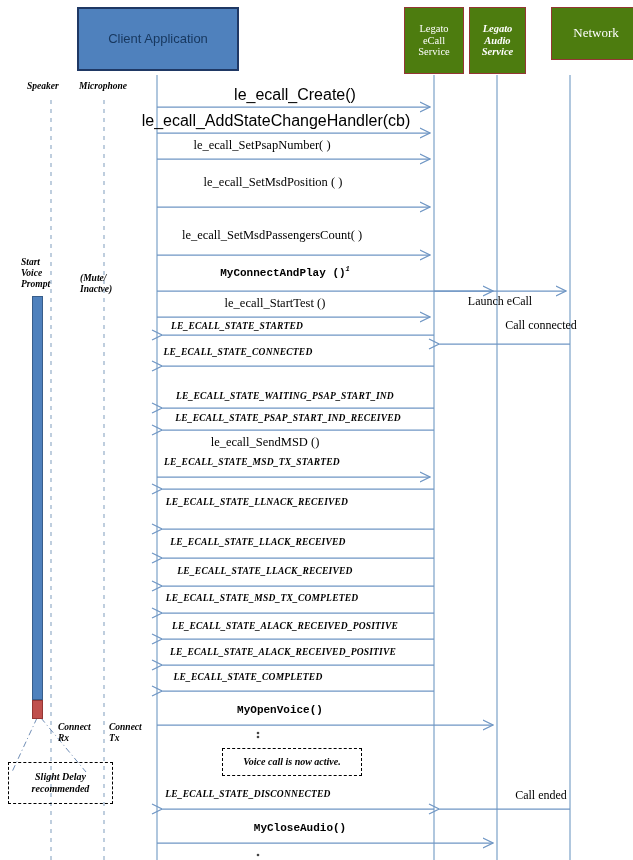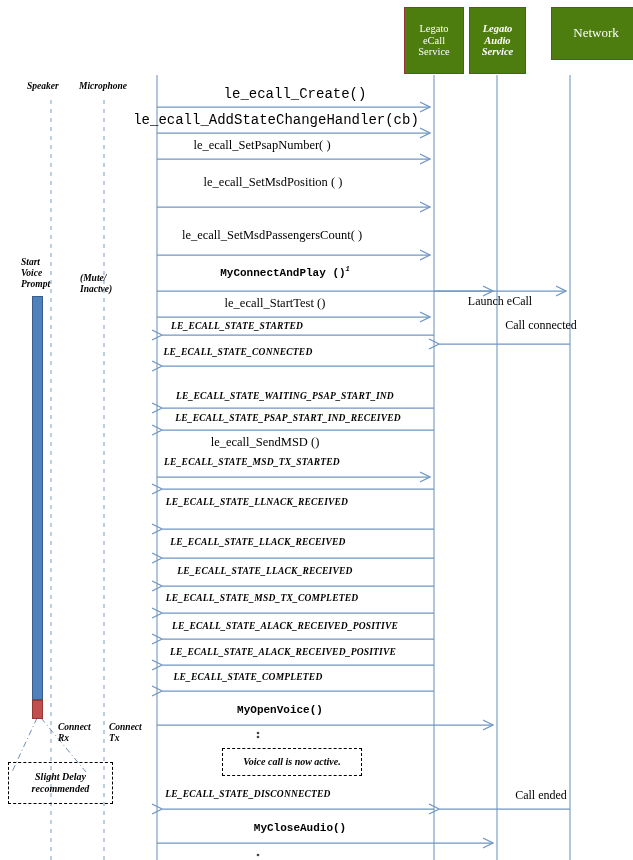--- a/index.html
+++ b/index.html
@@ -250,6 +250,9 @@
     </g>
   </svg>
 
+  <div class="actor-box client" style="left:77px; top:7px; width:162px; height:64px;">
+    <span>Client Application</span>
+  </div>
 
   <div class="actor-box service" style="left:404px; top:7px; width:60px; height:67px; white-space:pre-line;">
     <span>Legato

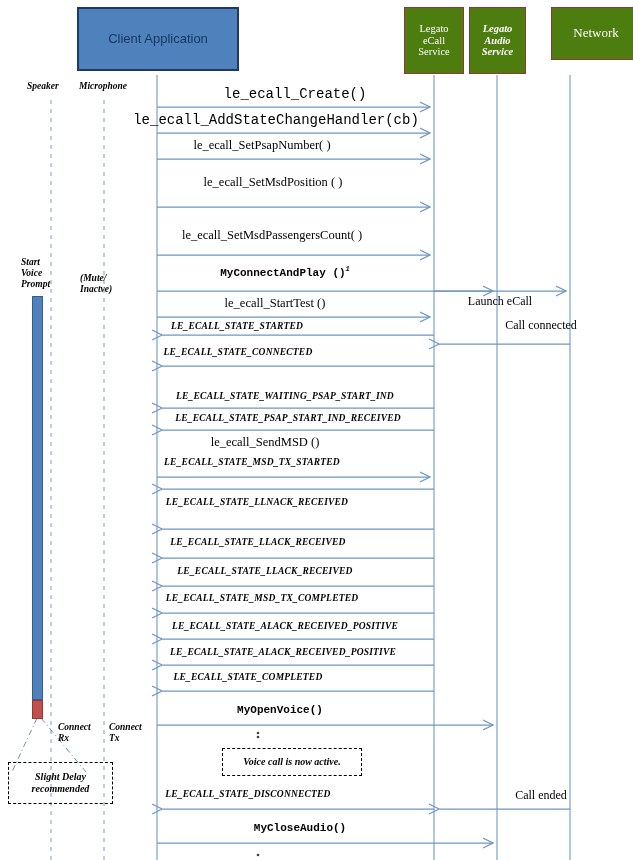--- a/index.html
+++ b/index.html
@@ -92,8 +92,8 @@
   }
   
   .msg.api-sans {
-    font-family: Liberation Mono, monospace;
-    font-size: 14px;
+    font-family: Liberation Sans, sans-serif;
+    font-size: 16px;
   }
   
   .msg.state {

